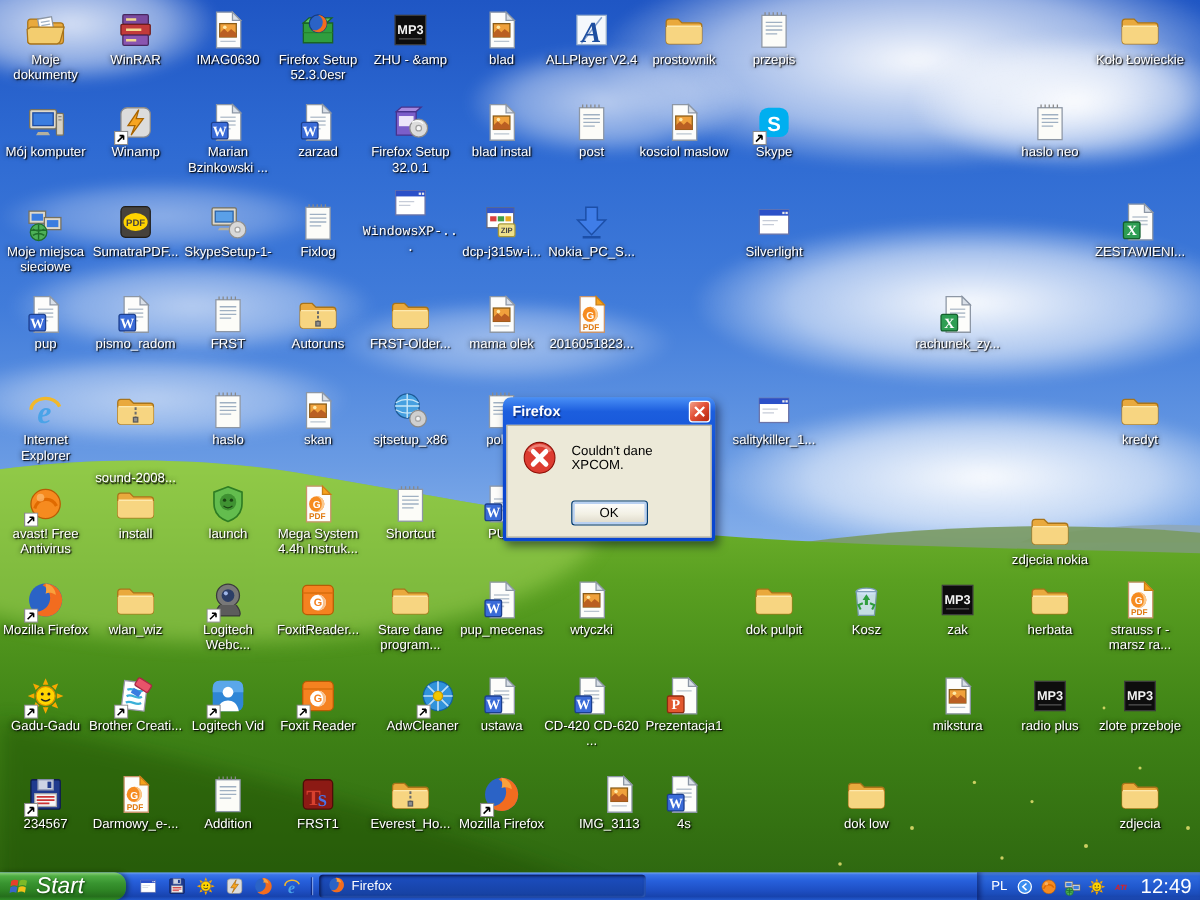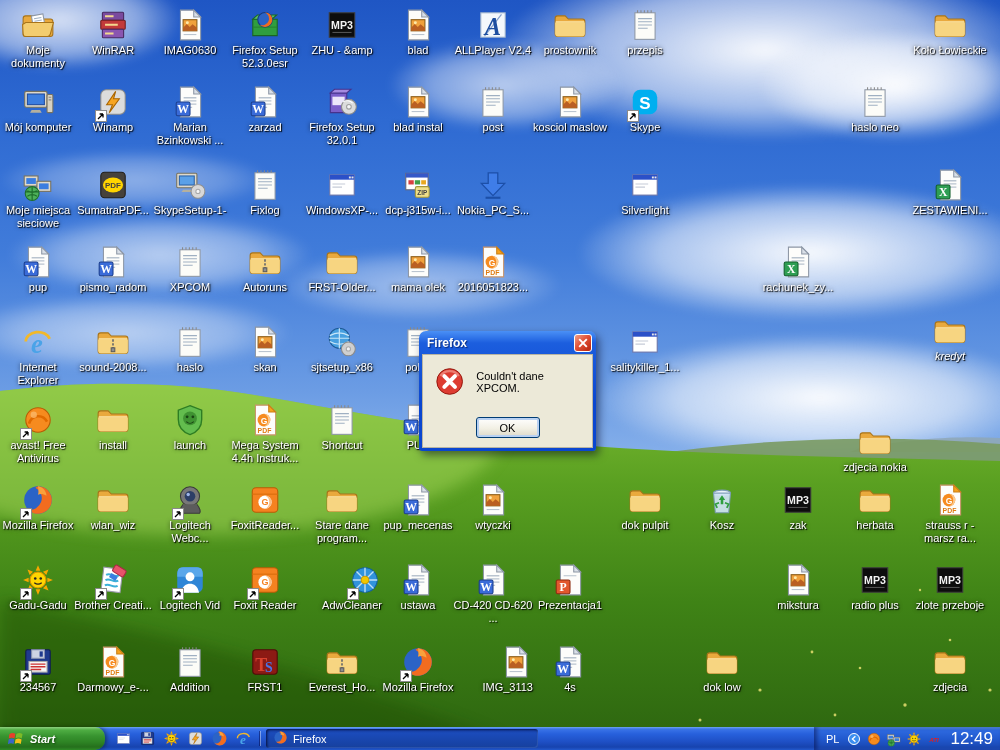--- a/index.html
+++ b/index.html
@@ -347,7 +347,7 @@
           </svg></span>
         <span class="lbl">Fixlog</span>
       </div>
-      <div class="desk-icon" style="left: 302px; top: 168px;">
+      <div class="desk-icon" style="left: 302px; top: 152px; font-family: Liberation Mono, monospace;">
         <span class="ico"><svg width="34" height="34" viewBox="0 0 32 32">
             <rect x="4.5" y="6.5" width="23" height="19" fill="#fff" stroke="#6b74a8"></rect>
             <rect x="4.5" y="6.5" width="23" height="4.5" fill="#2b50c8"></rect>

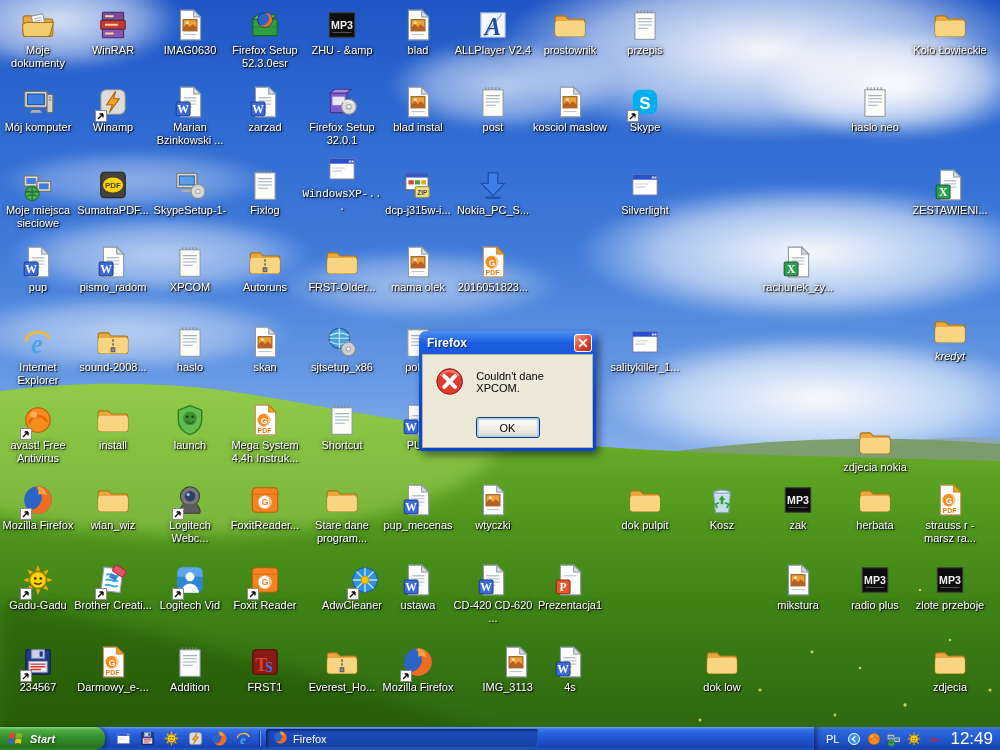--- a/index.html
+++ b/index.html
@@ -422,7 +422,7 @@
             <path d="M9 4.5V2m3.2 2.5V2m3.2 2.5V2m3.2 2.5V2m3.2 2.5V2" stroke="#888"></path>
             <path d="M9.5 10h13M9.5 13h13M9.5 16h13M9.5 19h9" stroke="#9fb0c2"></path>
           </svg></span>
-        <span class="lbl">XPCOM</span>
+        <span class="lbl">FRST</span>
       </div>
       <div class="desk-icon" style="left: 225px; top: 245px;">
         <span class="ico"><svg width="34" height="34" viewBox="0 0 32 32">

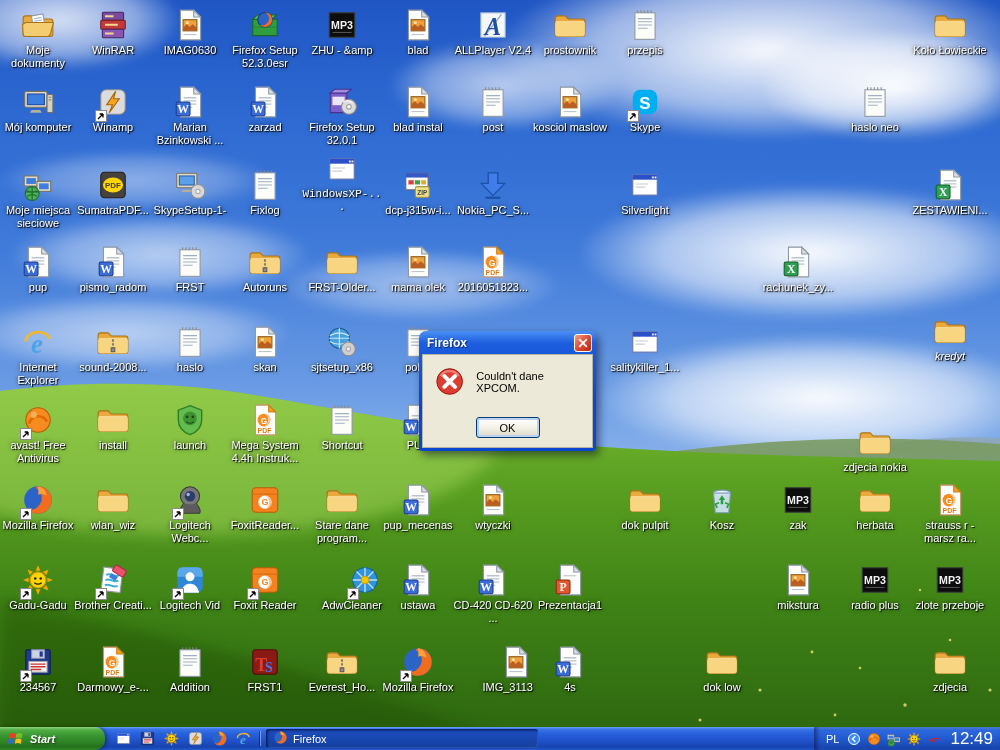--- a/index.html
+++ b/index.html
@@ -537,7 +537,7 @@
           </svg></span>
         <span class="lbl">salitykiller_1...</span>
       </div>
-      <div class="desk-icon" style="left: 910px; top: 314px; font-style: italic;">
+      <div class="desk-icon" style="left: 910px; top: 325px;">
         <span class="ico"><svg width="34" height="34" viewBox="0 0 32 32">
             <path d="M2 10c0-1.5 1-2.6 2.4-2.6h7l3 3h13.2c1.4 0 2.4 1 2.4 2.4v11.4c0 1.5-1 2.6-2.4 2.6H4.4C3 26.8 2 25.7 2 24.2z" fill="#e9a93d" stroke="#a8741a"></path>
             <path d="M2 13.6h28v10.6c0 1.5-1 2.6-2.4 2.6H4.4C3 26.8 2 25.7 2 24.2z" fill="#f7d581"></path>

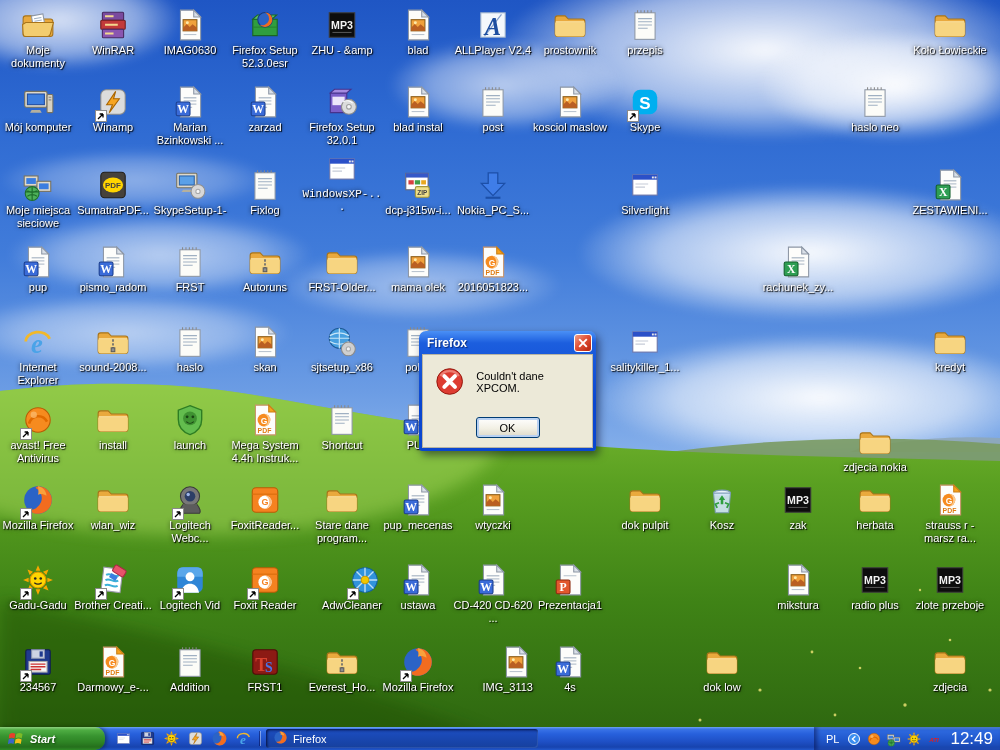--- a/index.html
+++ b/index.html
@@ -481,7 +481,7 @@
           </svg></span>
         <span class="lbl">Internet Explorer</span>
       </div>
-      <div class="desk-icon" style="left: 73px; top: 325px;">
+      <div class="desk-icon" style="left: 73px; top: 325px; gap: 32px;">
         <span class="ico"><svg width="34" height="34" viewBox="0 0 32 32">
             <path d="M2 10c0-1.5 1-2.6 2.4-2.6h7l3 3h13.2c1.4 0 2.4 1 2.4 2.4v11.4c0 1.5-1 2.6-2.4 2.6H4.4C3 26.8 2 25.7 2 24.2z" fill="#e9a93d" stroke="#a8741a"></path>
             <path d="M2 13.6h28v10.6c0 1.5-1 2.6-2.4 2.6H4.4C3 26.8 2 25.7 2 24.2z" fill="#f7d581"></path>

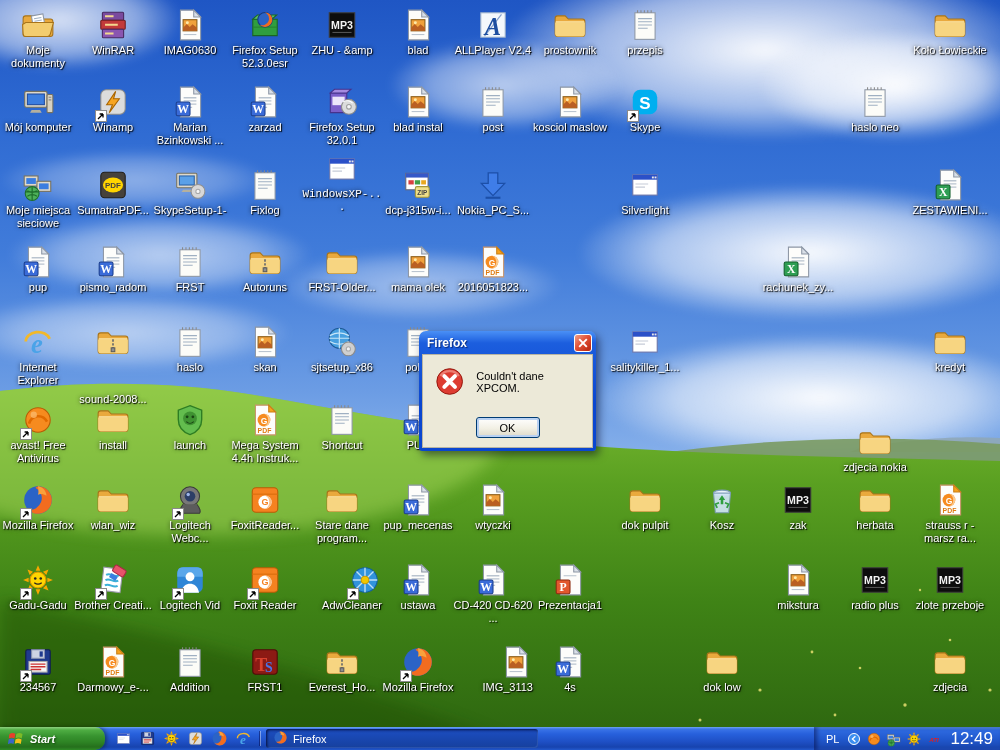--- a/index.html
+++ b/index.html
@@ -51,7 +51,7 @@
   .start{width:98px;flex:none;display:flex;align-items:center;gap:4px;padding-left:7px;cursor:pointer;
     background:linear-gradient(180deg,#8ed17f 0,#4fae43 3px,#389430 9px,#2e8424 15px,#256f1c 20px,#2f8b26 23px);
     border-radius:0 10px 10px 0;box-shadow:2px 0 4px rgba(0,20,0,.45);}
-  .start-label{color:#fff;font-weight:bold;font-style:italic;font-size:11px;text-shadow:1px 1px 2px #14430e;padding-right:10px;}
+  .start-label{color:#fff;font-weight:normal;font-style:italic;font-size:19px;text-shadow:1px 1px 2px #14430e;padding-right:10px;}
   .quicklaunch{display:flex;align-items:center;gap:7px;padding:0 6px 0 10px;}
   .ql{width:17px;height:17px;cursor:pointer;}
   .sep{width:1px;margin:4px 2px;background:rgba(255,255,255,.4);box-shadow:-1px 0 0 rgba(0,0,60,.45);}

